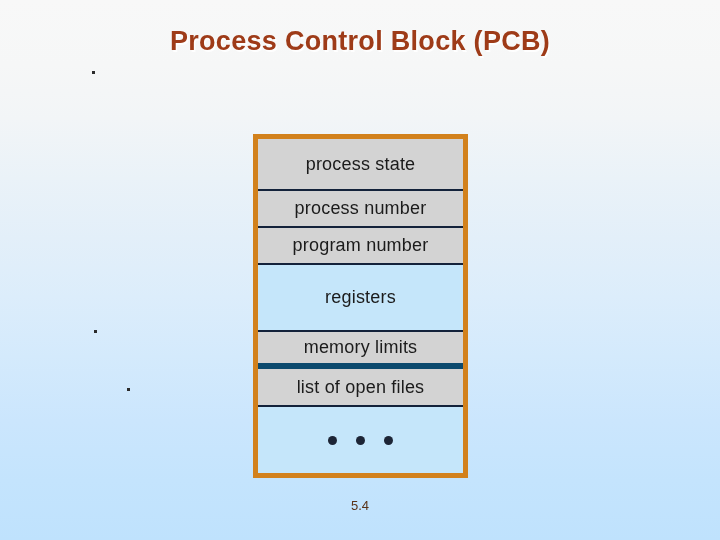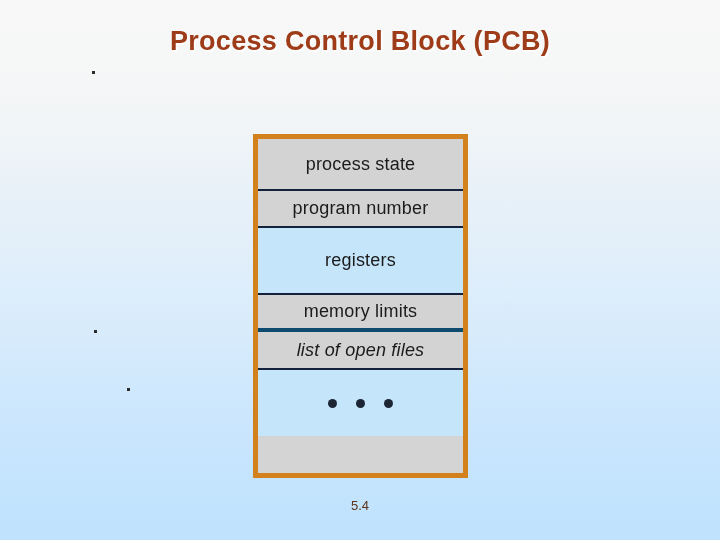--- a/index.html
+++ b/index.html
@@ -131,6 +131,9 @@
       <span>process state</span>
     </div>
 
+    <div class="pcb-row gray sep-dark h-number">
+      <span>process number</span>
+    </div>
 
     <div class="pcb-row gray sep-dark h-counter">
       <span>program number</span>

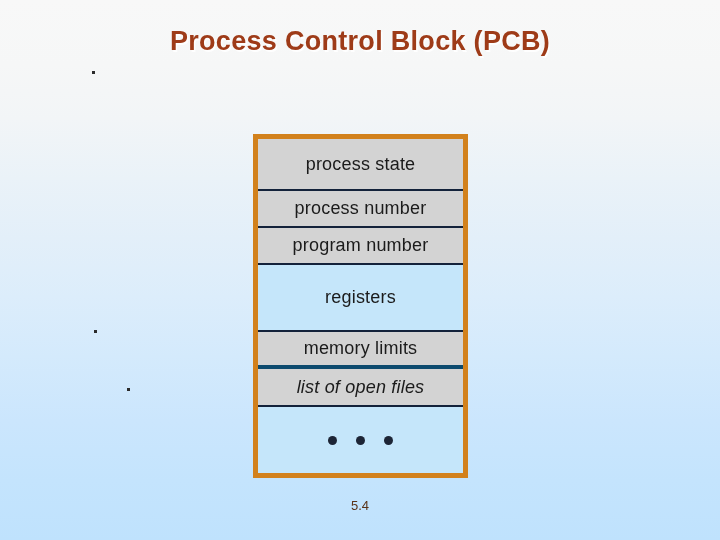--- a/index.html
+++ b/index.html
@@ -82,7 +82,7 @@
   .pcb-row.gray  { background: #d3d3d3; }
   .pcb-row.blue  { background: #c5e6fa; }
   .sep-dark  { border-bottom: 2px solid #13223a; }
-  .sep-light { border-bottom: 4px solid #0c4a6e; }
+  .sep-light { border-bottom: 6px solid #0c4a6e; }
 
   .h-state    { height: 52px; }
   .h-number   { height: 37px; }

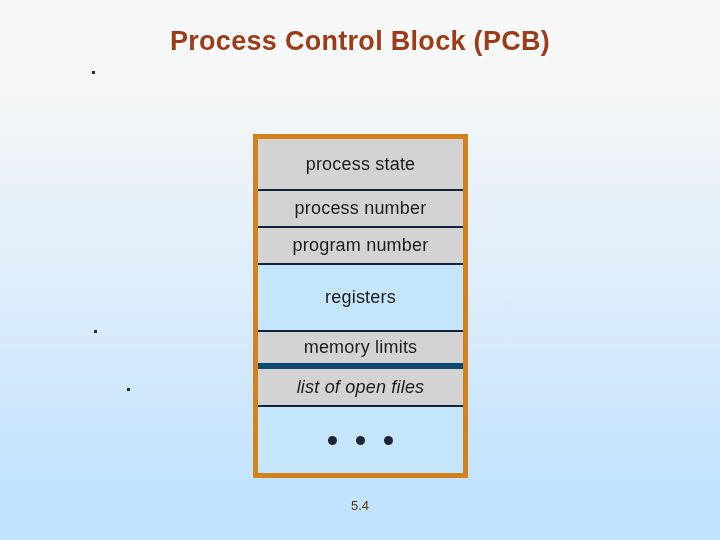--- a/index.html
+++ b/index.html
@@ -89,7 +89,7 @@
   .h-counter  { height: 37px; }
   .h-regs     { height: 67px; }
   .h-mem      { height: 37px; }
-  .h-files    { height: 38px; font-style: italic; }
+  .h-files    { height: 38px; }
   .h-dots     { height: 66px; }
 
   

